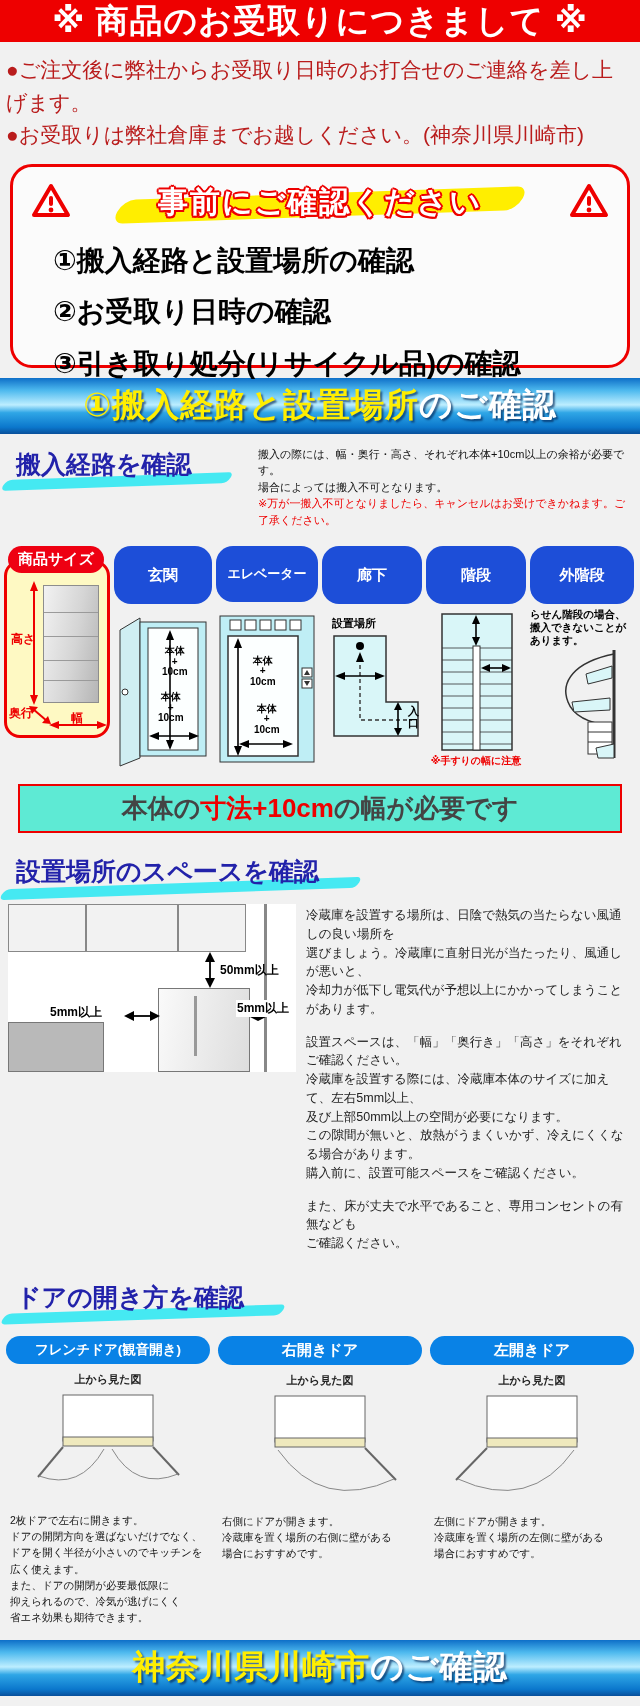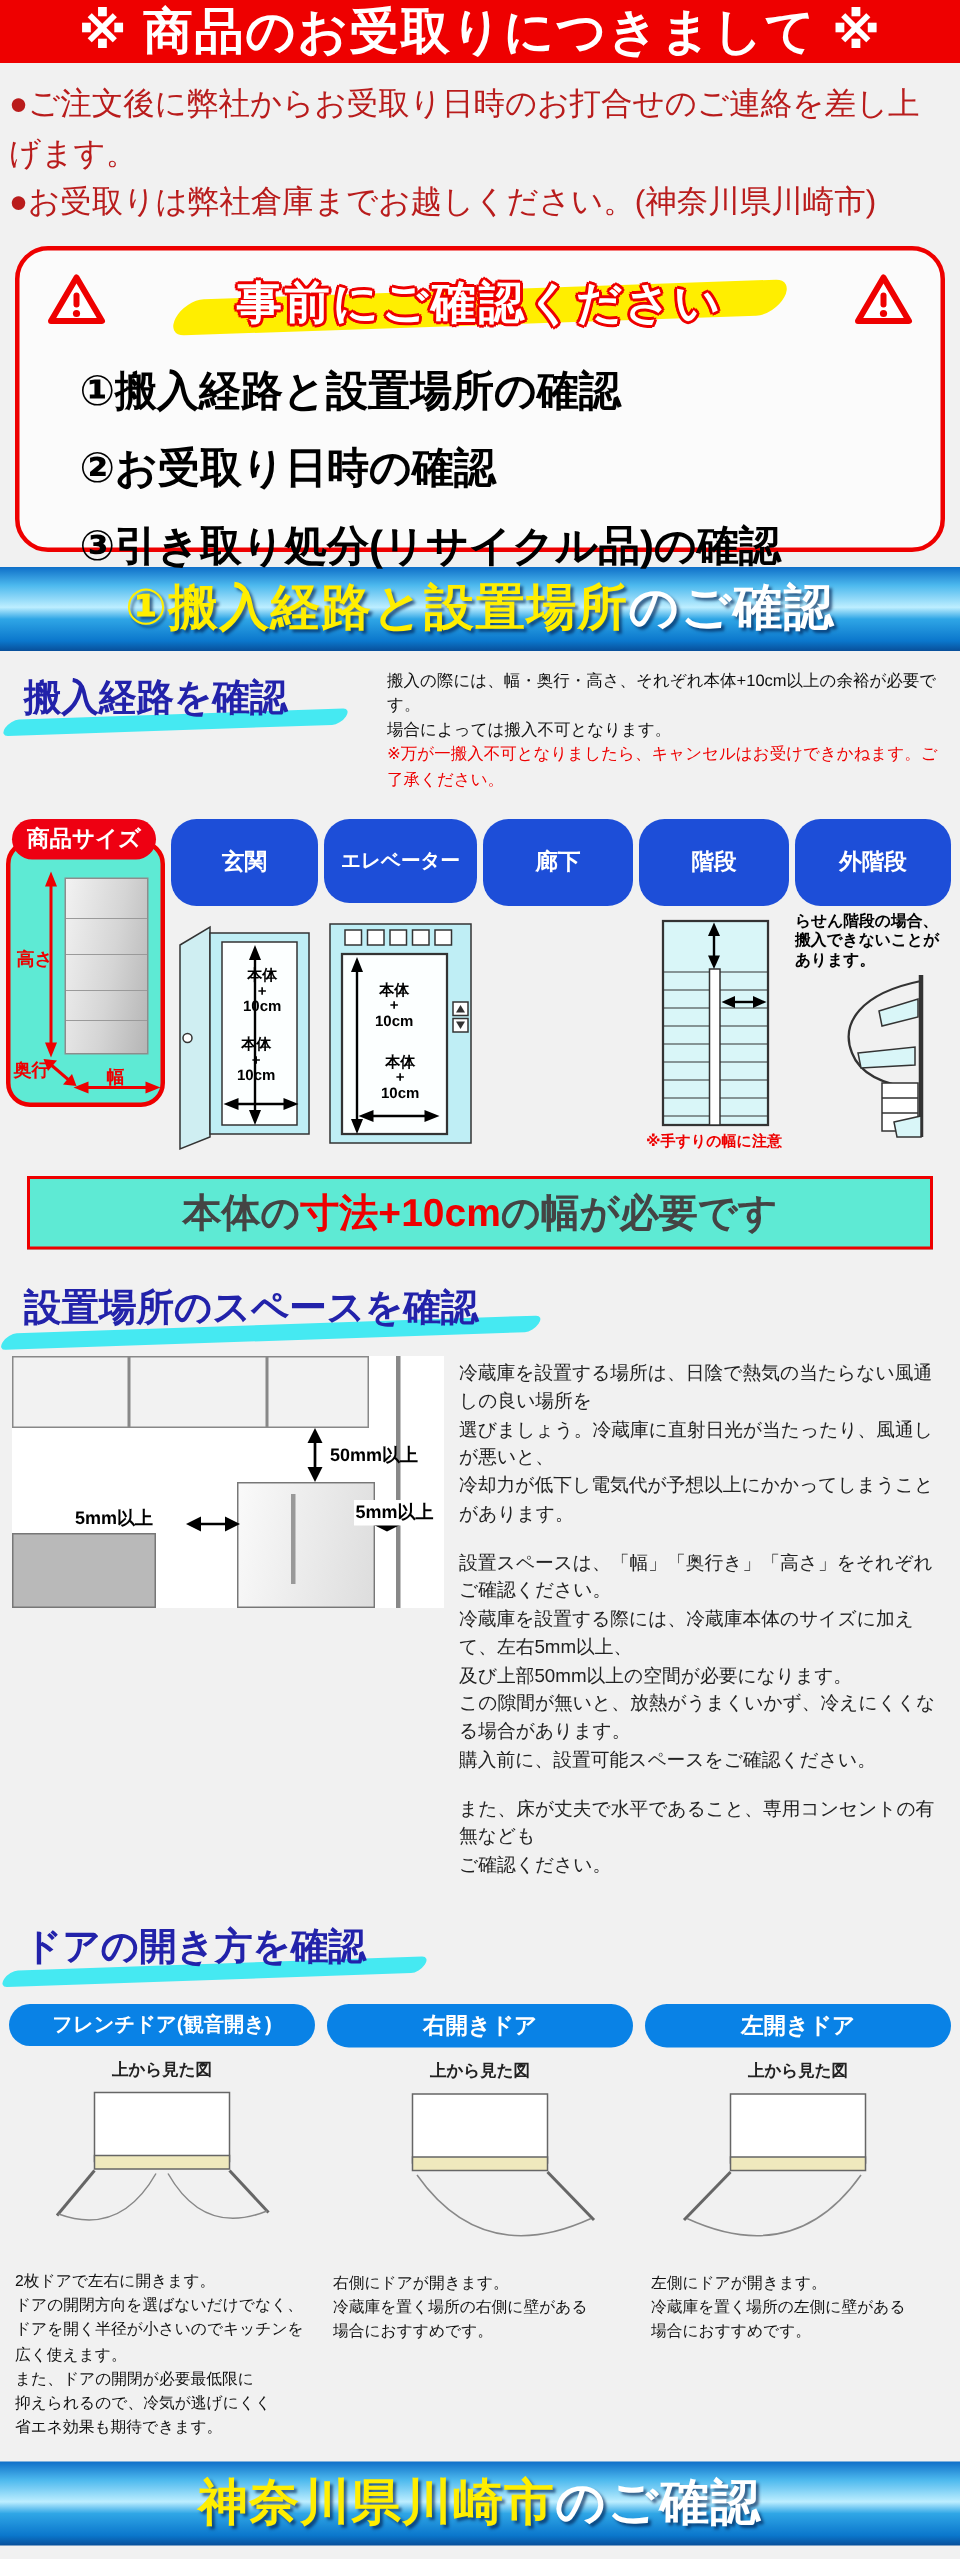--- a/index.html
+++ b/index.html
@@ -239,6 +239,23 @@
 
     <div class="dcol" style="flex:0 0 100px;width:100px;">
       <div class="pill">廊下</div>
+      <div class="diagram">
+        <svg width="100" height="158" viewBox="0 0 100 158">
+          <polygon points="12,26 64,26 64,92 96,92 96,126 12,126" fill="#d9f6f8" stroke="#333" stroke-width="1.5"></polygon>
+          <circle cx="38" cy="36" r="4" fill="#000"></circle>
+          <polyline points="38,48 38,110 90,110" fill="none" stroke="#333" stroke-width="1.4" stroke-dasharray="4,3"></polyline>
+          <polygon points="38,42 34,52 42,52" fill="#000"></polygon>
+          <line x1="18" y1="66" x2="58" y2="66" stroke="#000" stroke-width="1.6"></line>
+          <polygon points="13,66 23,62 23,70" fill="#000"></polygon>
+          <polygon points="63,66 53,62 53,70" fill="#000"></polygon>
+          <line x1="76" y1="96" x2="76" y2="122" stroke="#000" stroke-width="1.6"></line>
+          <polygon points="76,92 72,100 80,100" fill="#000"></polygon>
+          <polygon points="76,126 72,118 80,118" fill="#000"></polygon>
+        </svg>
+        <div class="dlabel" style="left:10px;top:8px;font-size:11px;">設置場所</div>
+        <div class="dlabel prel" style="left:86px;top:96px;font-size:11px;">入
+口</div>
+      </div>
     </div>
 
     <div class="dcol" style="flex:0 0 100px;width:100px;">

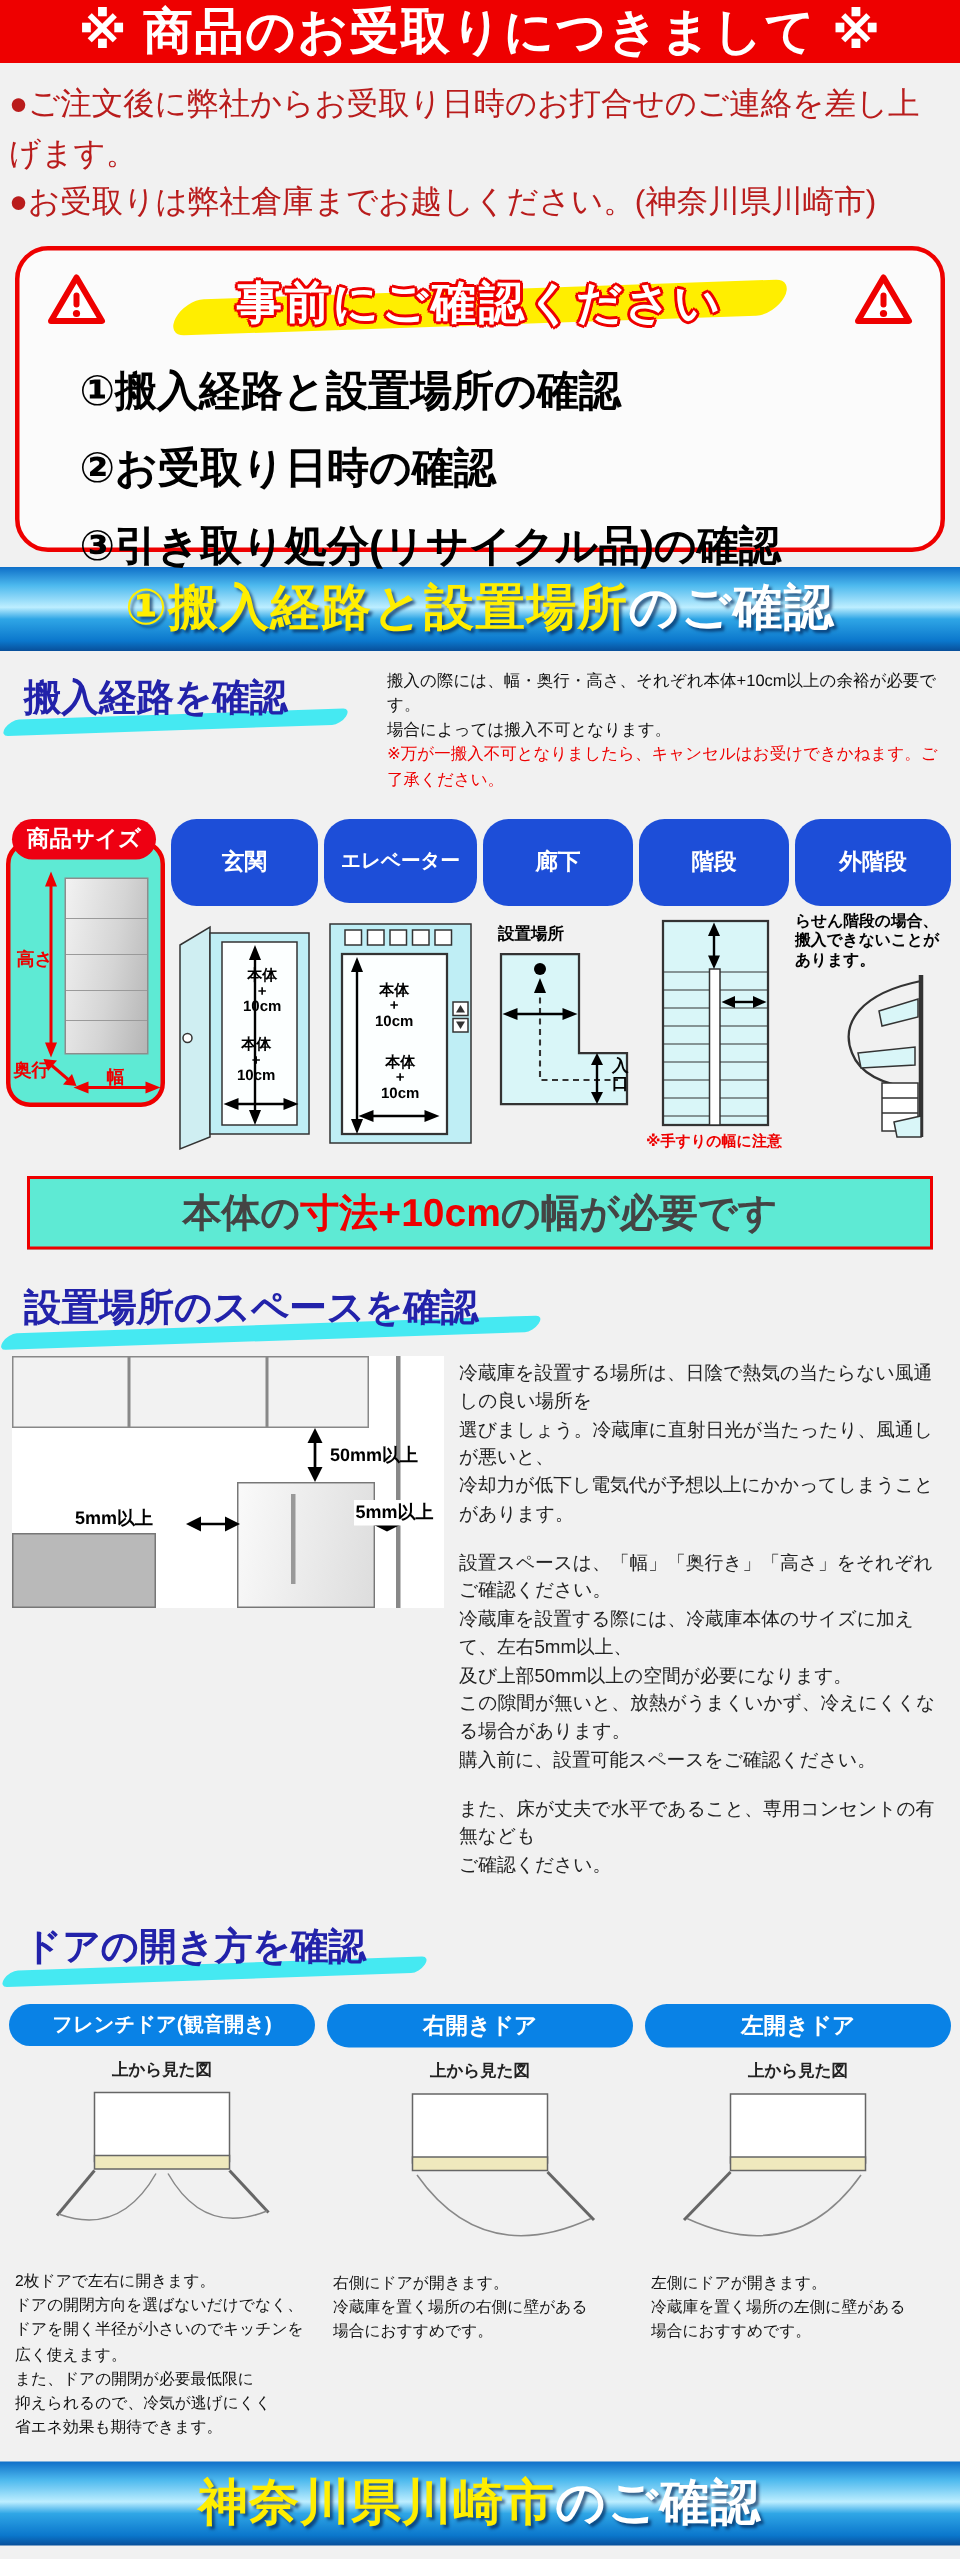--- a/index.html
+++ b/index.html
@@ -61,7 +61,7 @@
   .size-col{position:relative;width:106px;flex:0 0 106px;padding-top:14px;}
   .size-pill{position:absolute;top:0;left:4px;right:6px;z-index:3;background:#ee0012;color:#fff;
     font-size:15px;font-weight:bold;text-align:center;border-radius:16px;padding:4px 0;}
-  .size-box{border:3px solid #ee0000;border-radius:16px;background:#5eead4;height:172px;position:relative;}
+  .size-box{border:3px solid #ee0000;border-radius:16px;background:#fef9c3;height:172px;position:relative;}
   .fridge{position:absolute;left:36px;top:22px;width:54px;height:116px;border:1px solid #8d8d8d;
     background:
       linear-gradient(to bottom,rgba(0,0,0,0) 26px,#9a9a9a 26px,#9a9a9a 27px,rgba(0,0,0,0) 27px,

